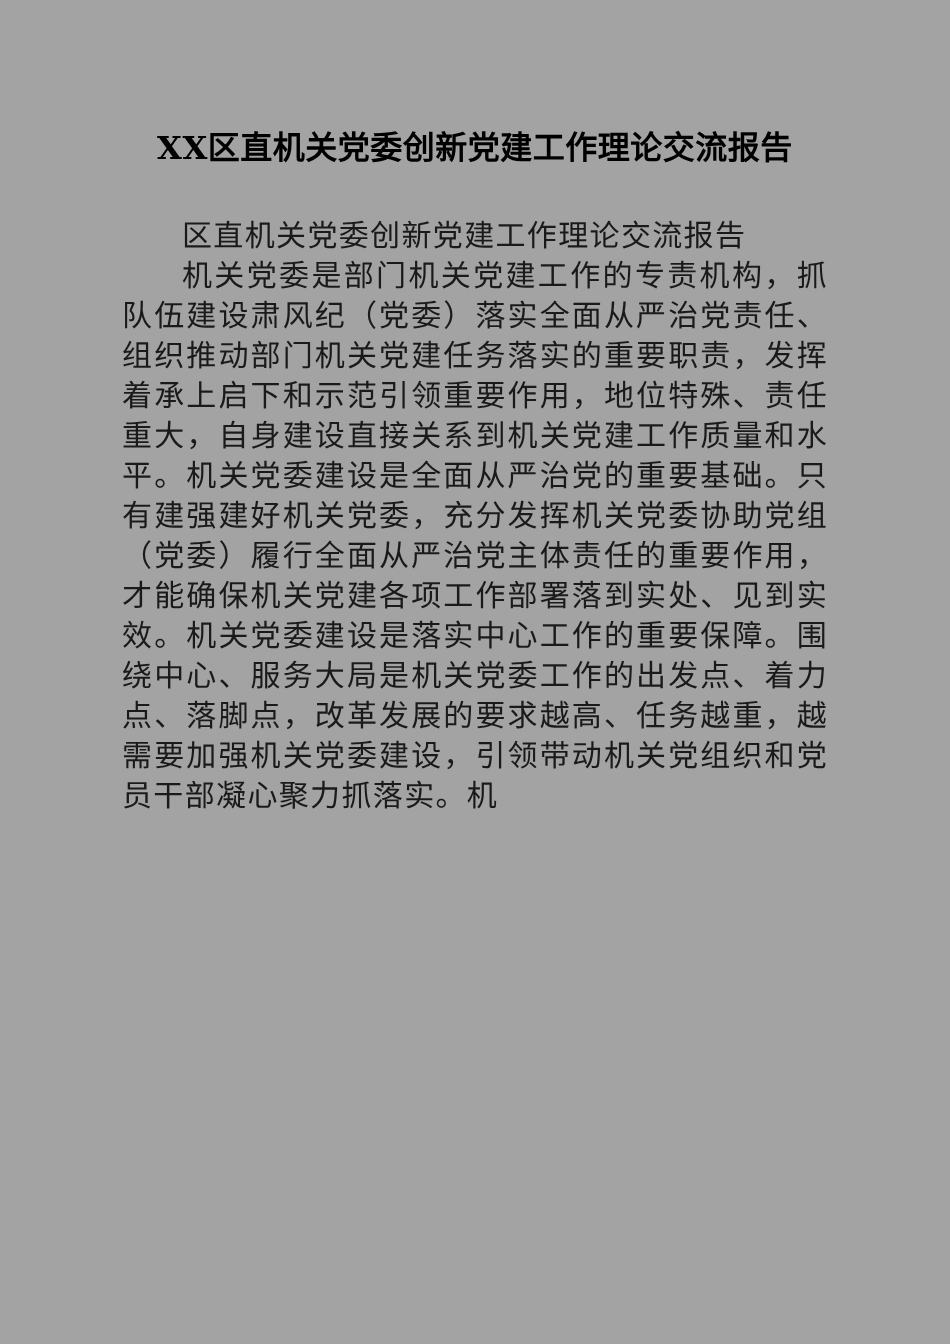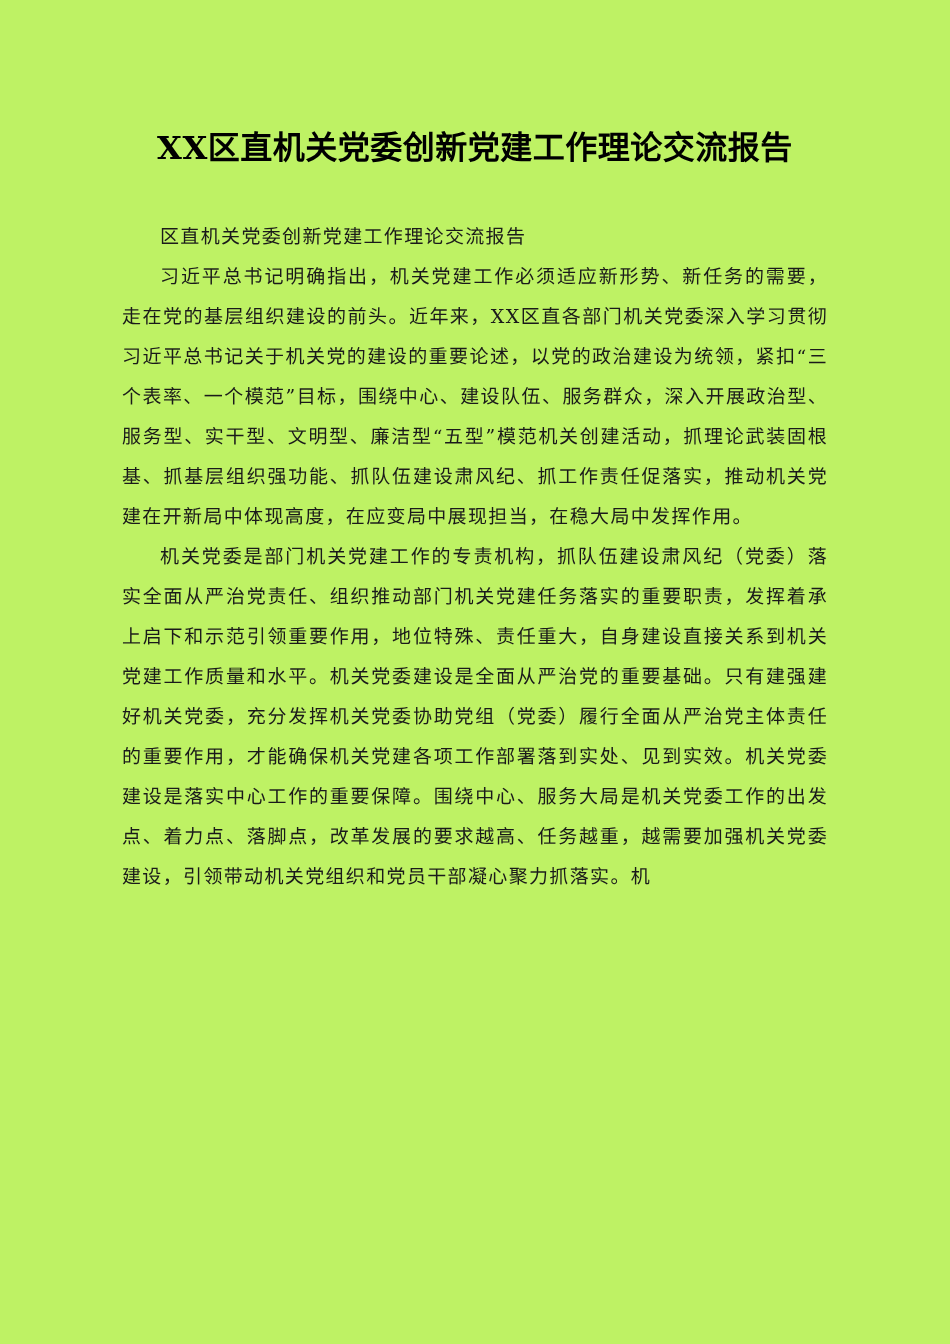--- a/index.html
+++ b/index.html
@@ -24,7 +24,7 @@
     top: 0;
     width: 950px;
     height: 1344px;
-    background: #bef264;
+    background: #a3a3a3;
     box-sizing: border-box;
   }
 

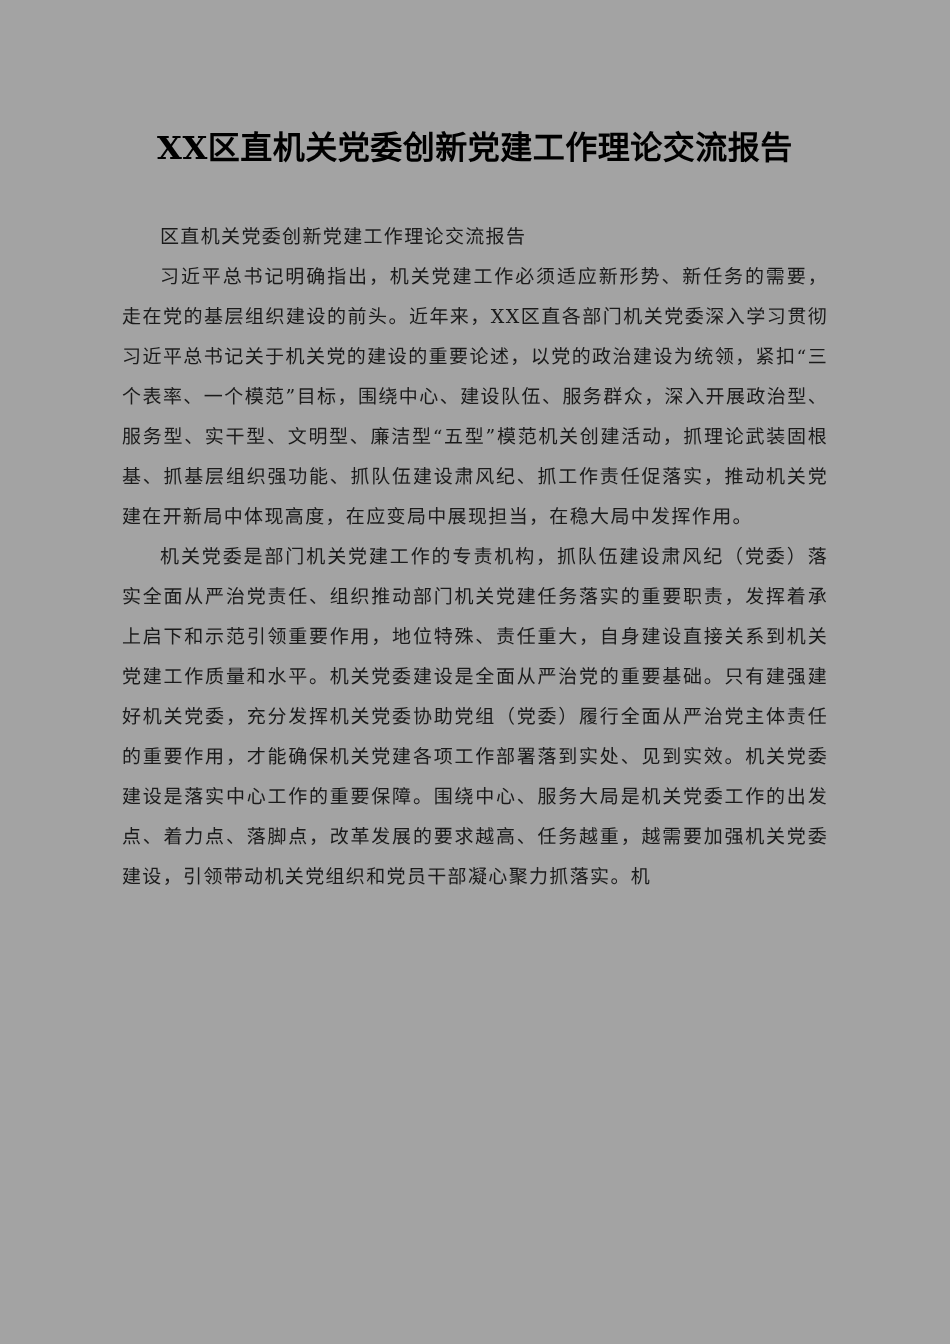--- a/index.html
+++ b/index.html
@@ -57,7 +57,7 @@
   
   .body-block {
     font-family: "DejaVu Serif", "Liberation Serif", serif;
-    font-size: 19px;
+    font-size: 30px;
     line-height: 40px;
     color: #1a1a1a;
     text-align: justify;

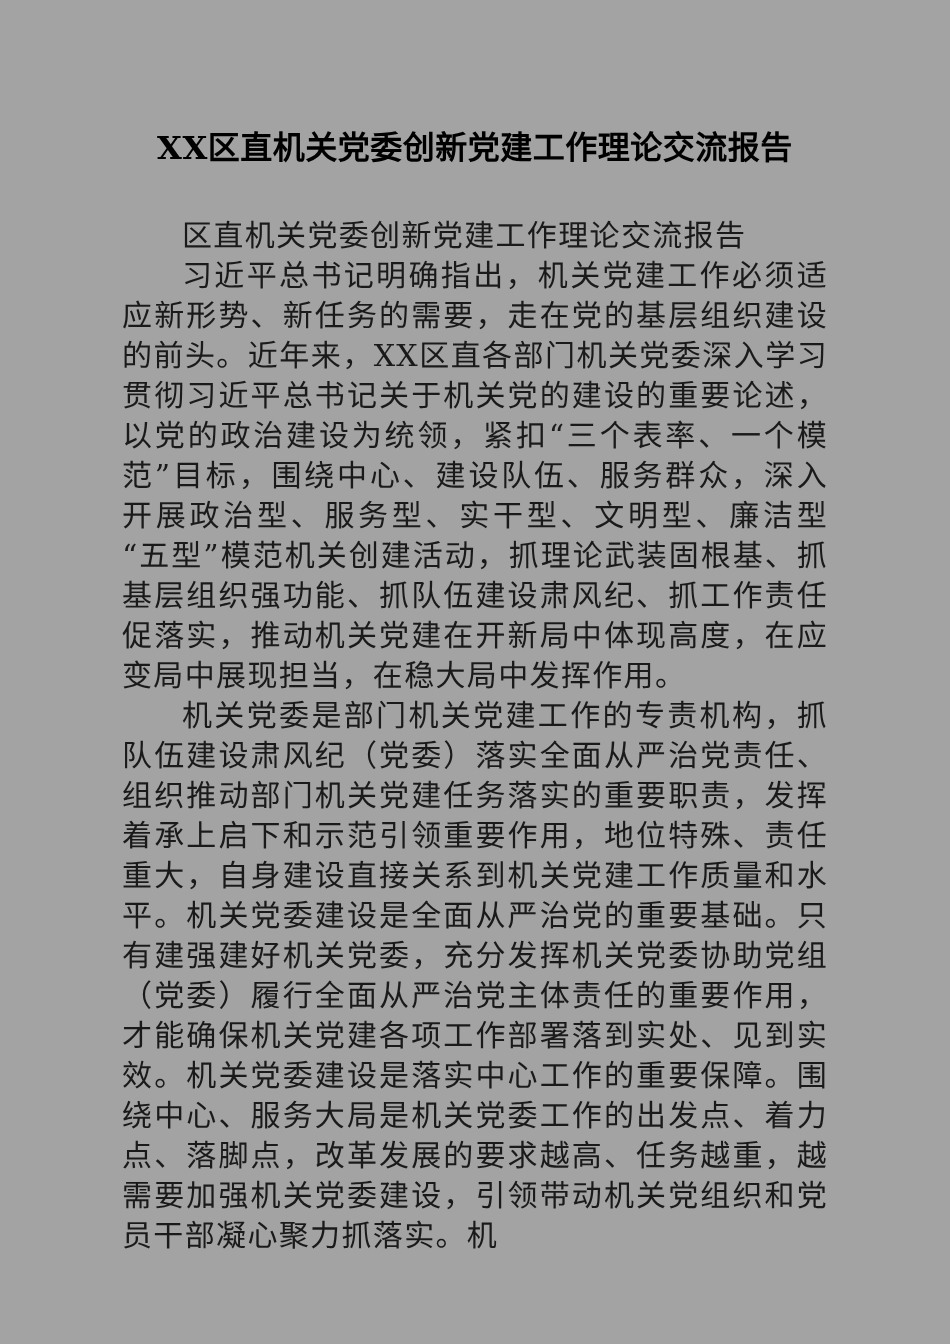--- a/index.html
+++ b/index.html
@@ -94,7 +94,6 @@
 
       <p>区直机关党委创新党建工作理论交流报告</p>
 
-      <p>习近平总书记明确指出，机关党建工作必须适应新形势、新任务的需要，走在党的基层组织建设的前头。近年来，XX区直各部门机关党委深入学习贯彻习近平总书记关于机关党的建设的重要论述，以党的政治建设为统领，紧扣“三个表率、一个模范”目标，围绕中心、建设队伍、服务群众，深入开展政治型、服务型、实干型、文明型、廉洁型“五型”模范机关创建活动，抓理论武装固根基、抓基层组织强功能、抓队伍建设肃风纪、抓工作责任促落实，推动机关党建在开新局中体现高度，在应变局中展现担当，在稳大局中发挥作用。</p>
 
       <p>机关党委是部门机关党建工作的专责机构，抓队伍建设肃风纪（党委）落实全面从严治党责任、组织推动部门机关党建任务落实的重要职责，发挥着承上启下和示范引领重要作用，地位特殊、责任重大，自身建设直接关系到机关党建工作质量和水平。机关党委建设是全面从严治党的重要基础。只有建强建好机关党委，充分发挥机关党委协助党组（党委）履行全面从严治党主体责任的重要作用，才能确保机关党建各项工作部署落到实处、见到实效。机关党委建设是落实中心工作的重要保障。围绕中心、服务大局是机关党委工作的出发点、着力点、落脚点，改革发展的要求越高、任务越重，越需要加强机关党委建设，引领带动机关党组织和党员干部凝心聚力抓落实。机</p>
 

